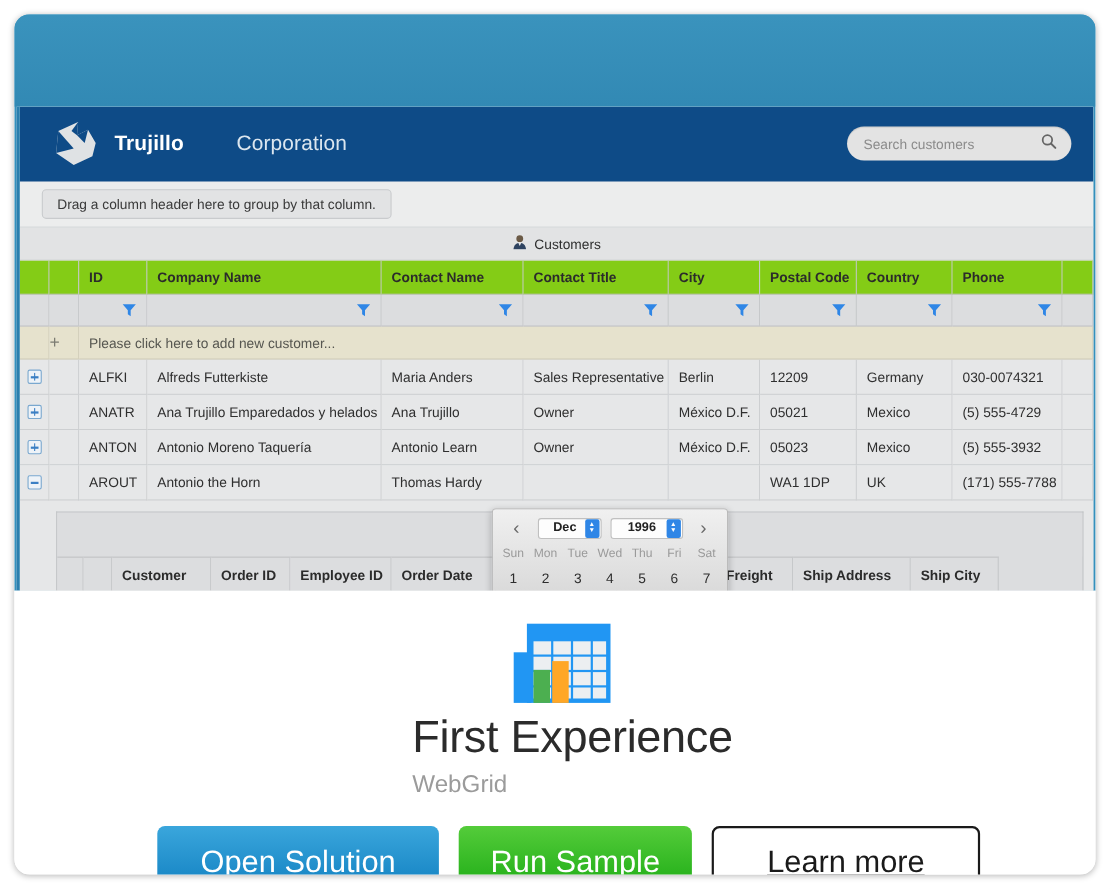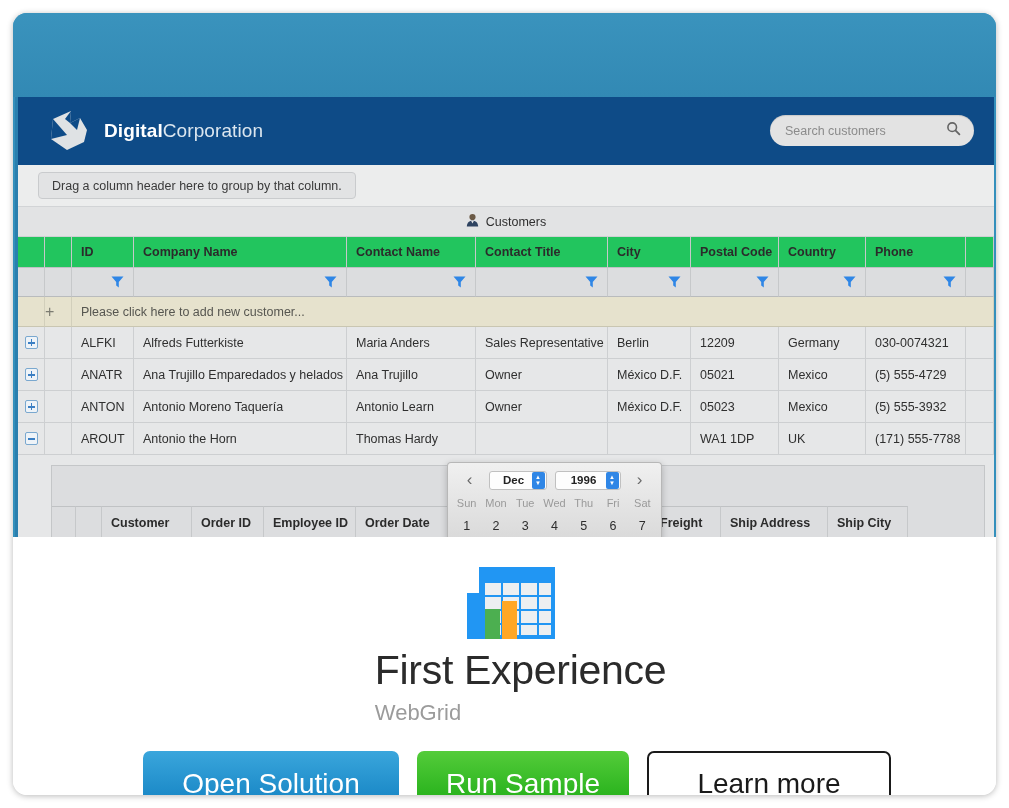--- a/index.html
+++ b/index.html
@@ -348,7 +348,7 @@
             </svg>
           </div>
           <div class="brand">
-            <b>Digital</b><span class="light">Corporation</span>
+            <b>Trujillo</b><span class="light">Corporation</span>
           </div>
 
           <div class="search-pill">

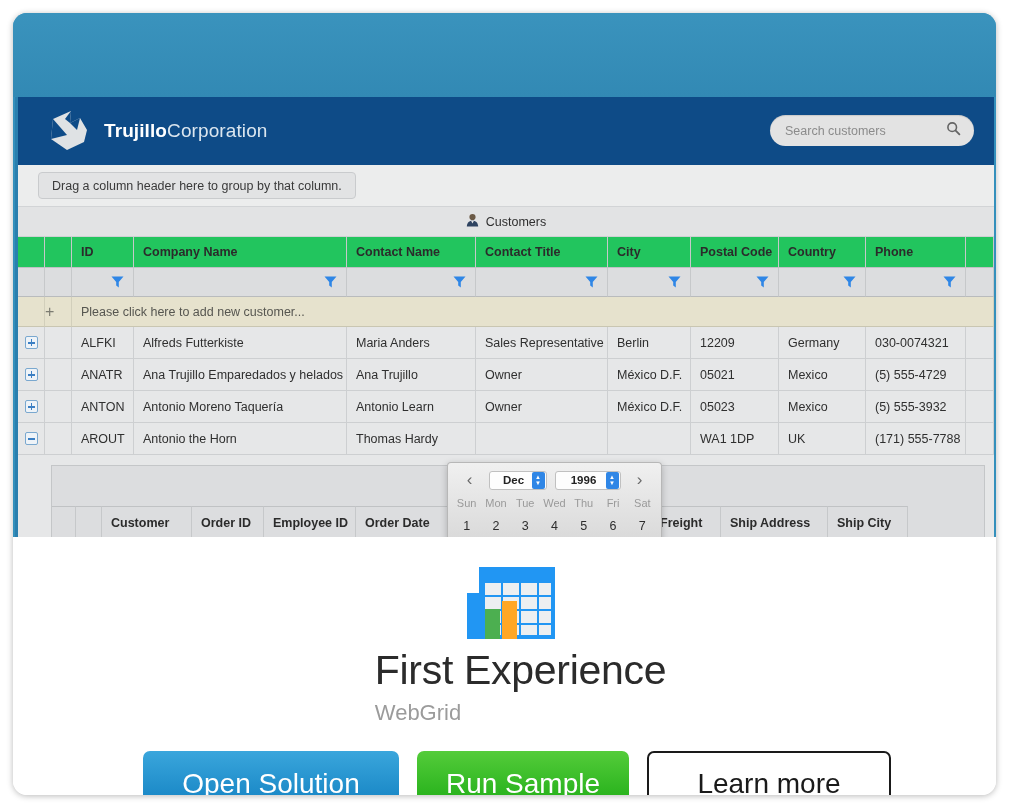--- a/index.html
+++ b/index.html
@@ -69,7 +69,7 @@
     margin-left:4px;
   }
   .brand b { font-weight:bold; color:#ffffff; }
-  .brand span.light { font-weight:normal; color:#dbe6ef; }
+  .brand span.light { font-weight:normal; color:#dbe6ef;margin-left:48px; }
 
   .search-pill {
     position:absolute;

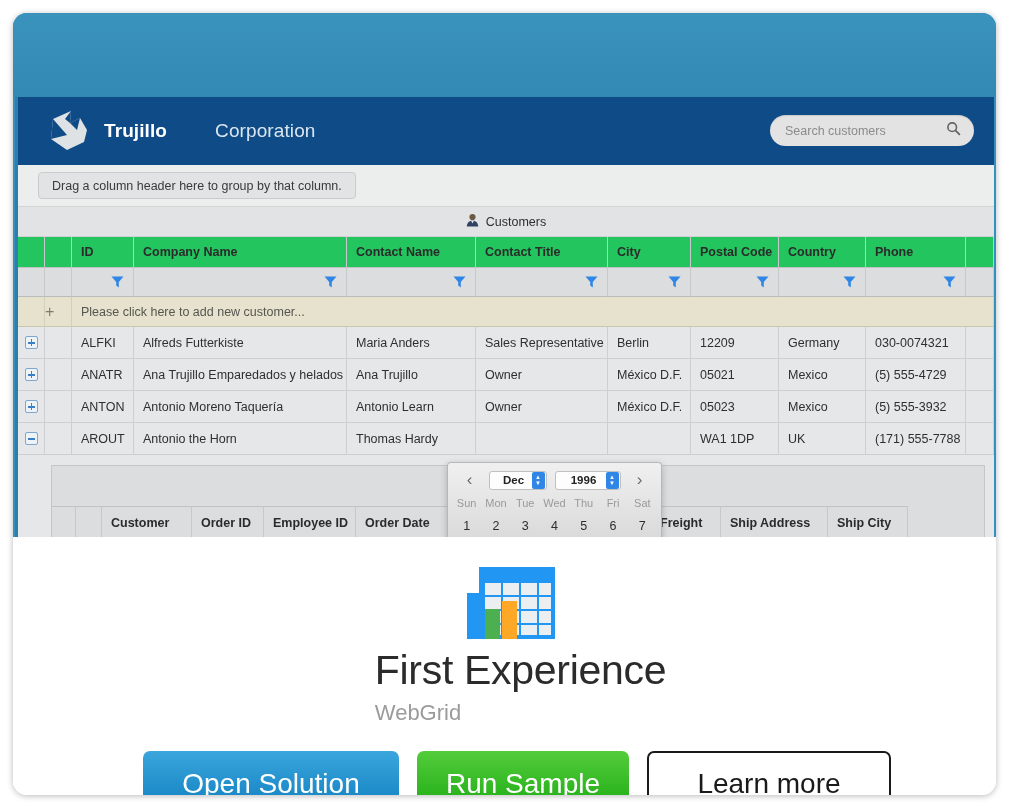--- a/index.html
+++ b/index.html
@@ -121,7 +121,7 @@
   .grid-row { display:flex; }
 
   .hcell {
-    background:#22c55e;
+    background:#84cc16;
     border-right:1px solid #c6c8ca;
     border-bottom:1px solid #bfc1c3;
     height:31px;

